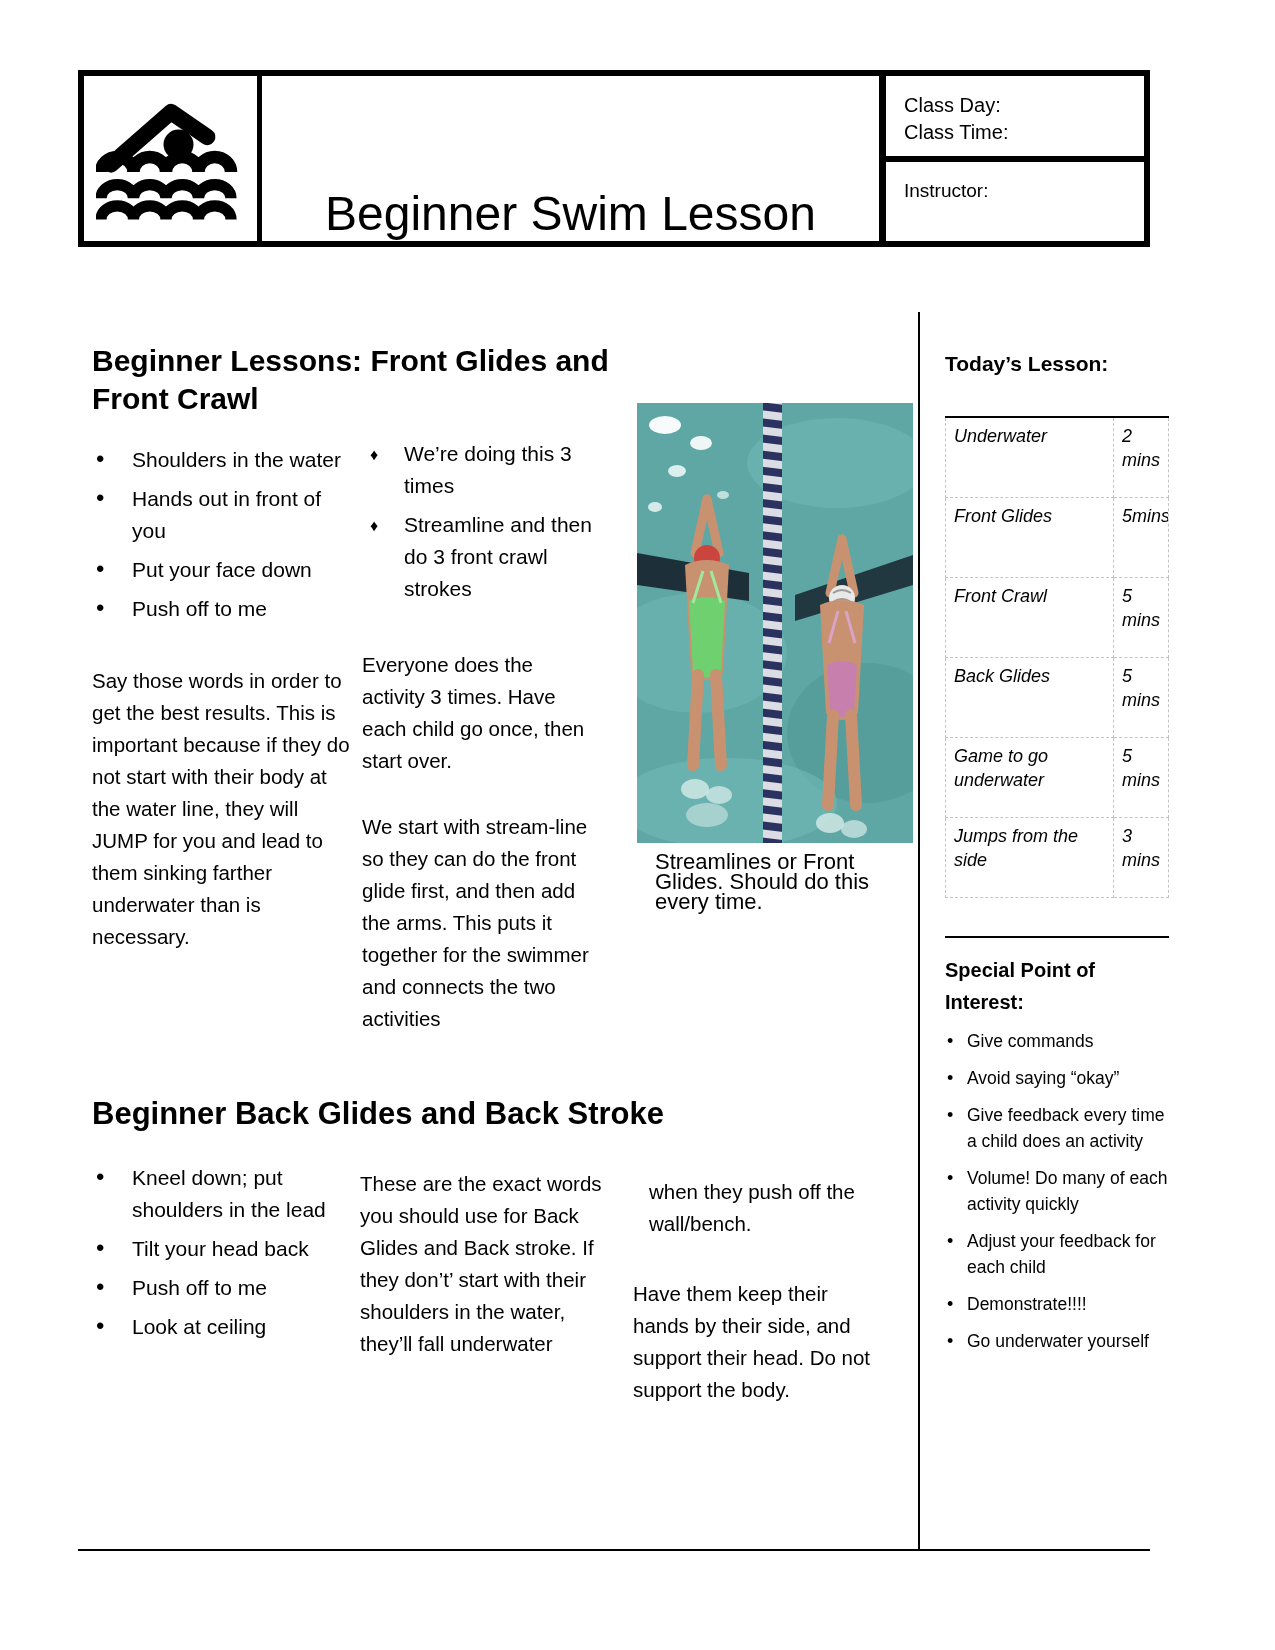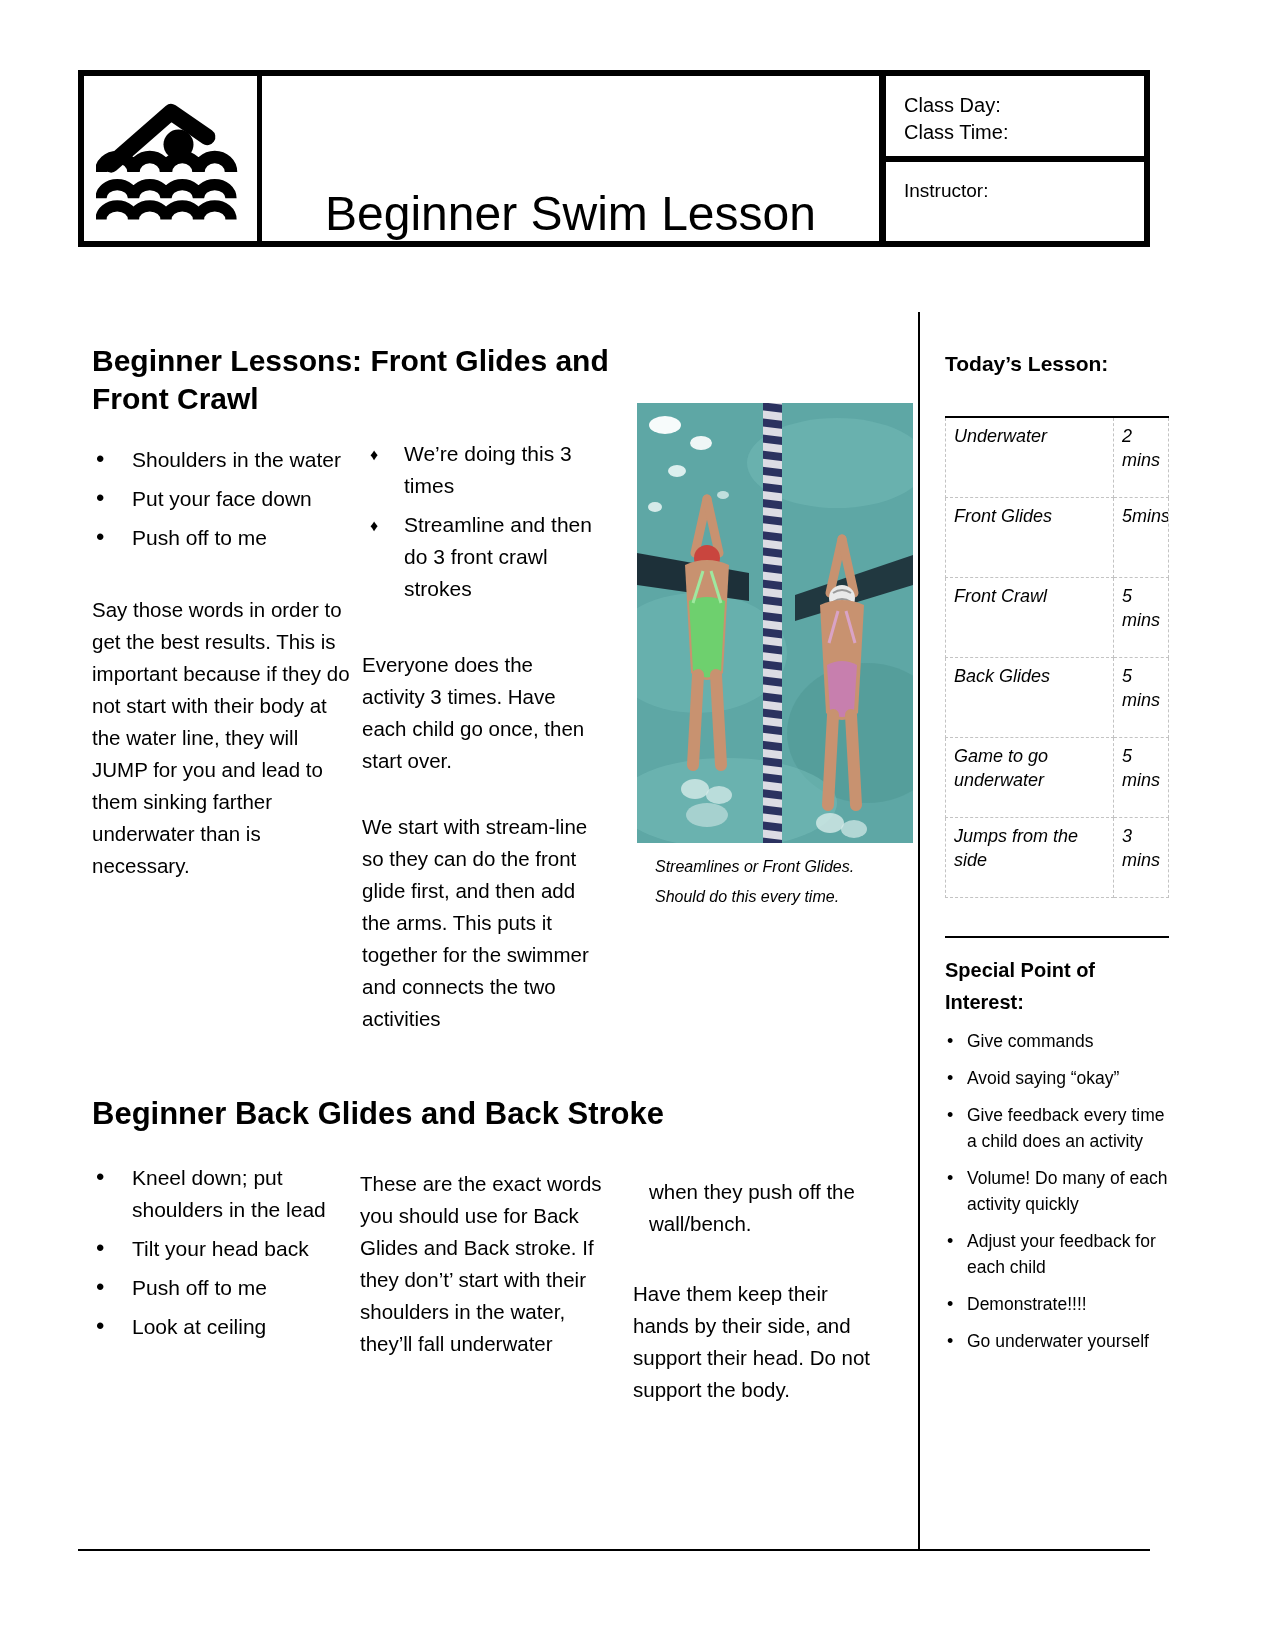--- a/index.html
+++ b/index.html
@@ -105,6 +105,7 @@
   <div class="col" id="col1">
     <ul class="bullets">
       <li>Shoulders in the water</li>
+      <li>Hands out in front of you</li>
       <li>Put your face down</li>
       <li>Push off to me</li>
     </ul>

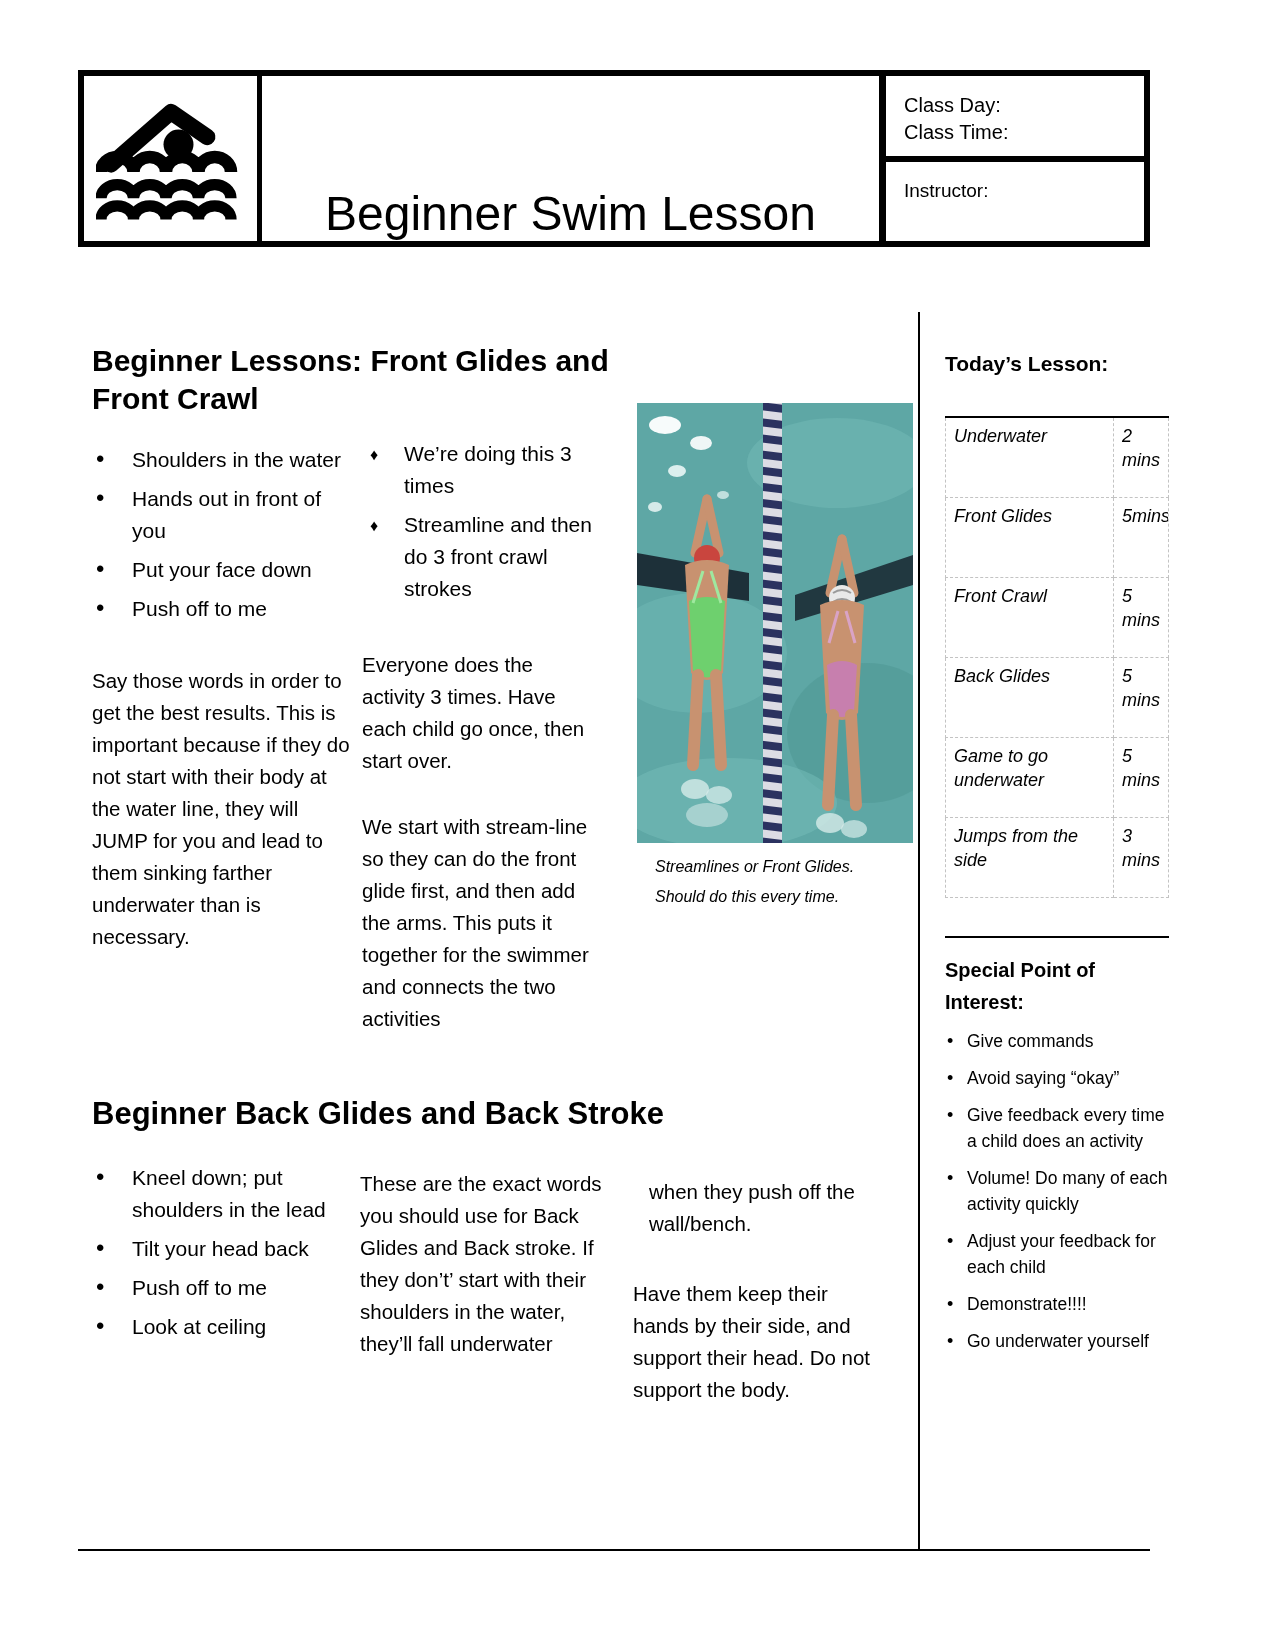--- a/index.html
+++ b/index.html
@@ -48,7 +48,7 @@
   
   .photo{position:absolute;left:637px;top:403px;width:276px;height:440px;}
   .caption{position:absolute;left:655px;top:852px;width:232px;
-           font-size:16px;line-height:30px;font-style:italic;}
+           font-size:22px;line-height:20px;}
 
   
   .sidebar{position:absolute;left:933px;top:352px;width:224px;margin-left:12px;}

